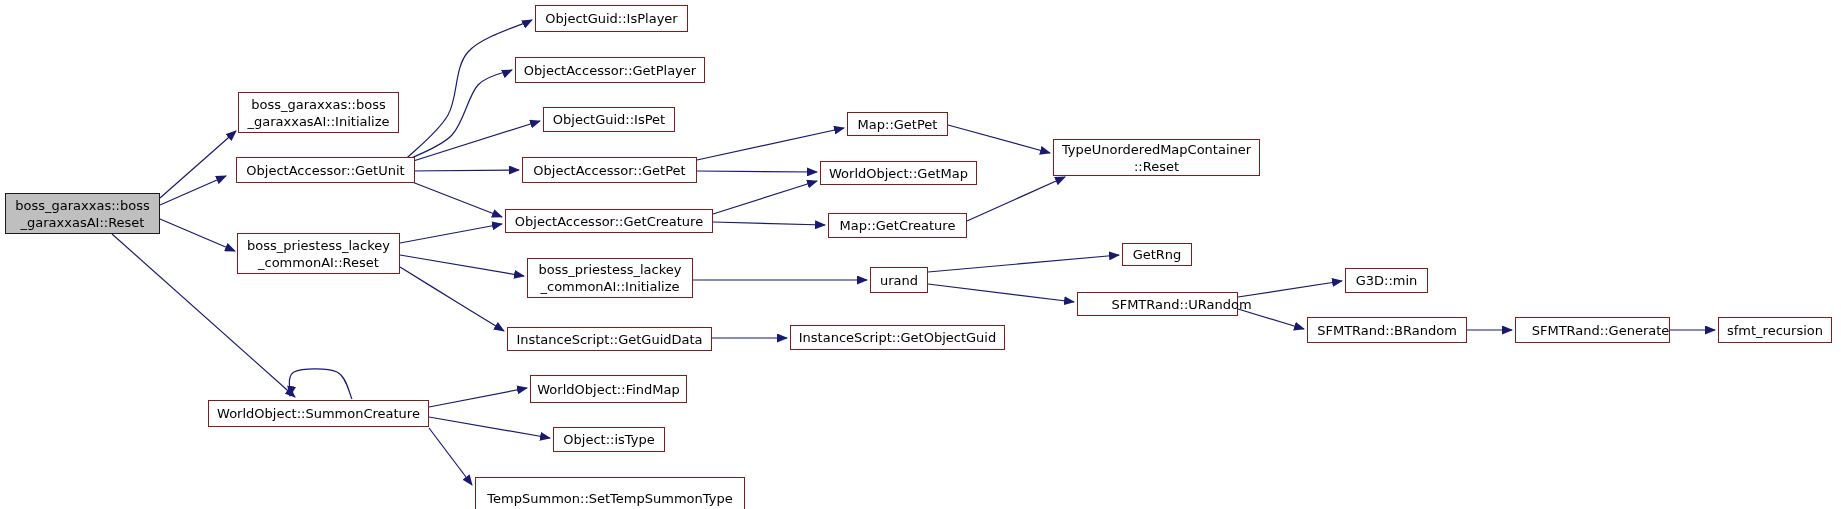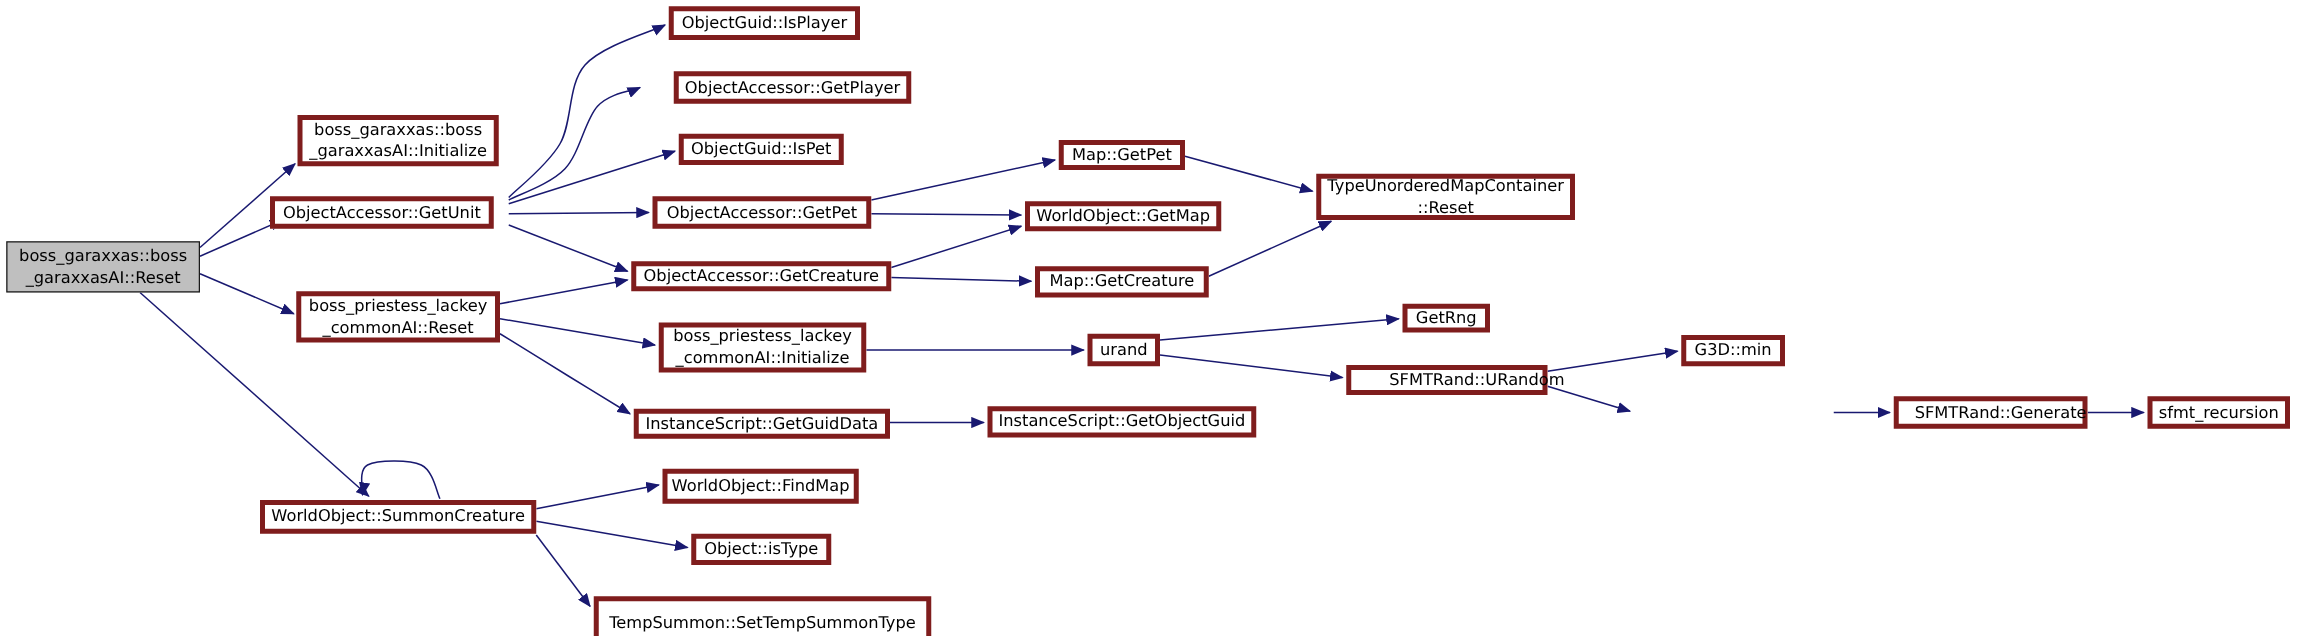--- a/index.html
+++ b/index.html
@@ -14,7 +14,7 @@
   .node{
     position:absolute;
     box-sizing:border-box;
-    border:4px solid #7f1d1d;
+    border:1px solid #7f1d1d;
     background:#ffffff;
     color:#000000;
     font-size:13px;

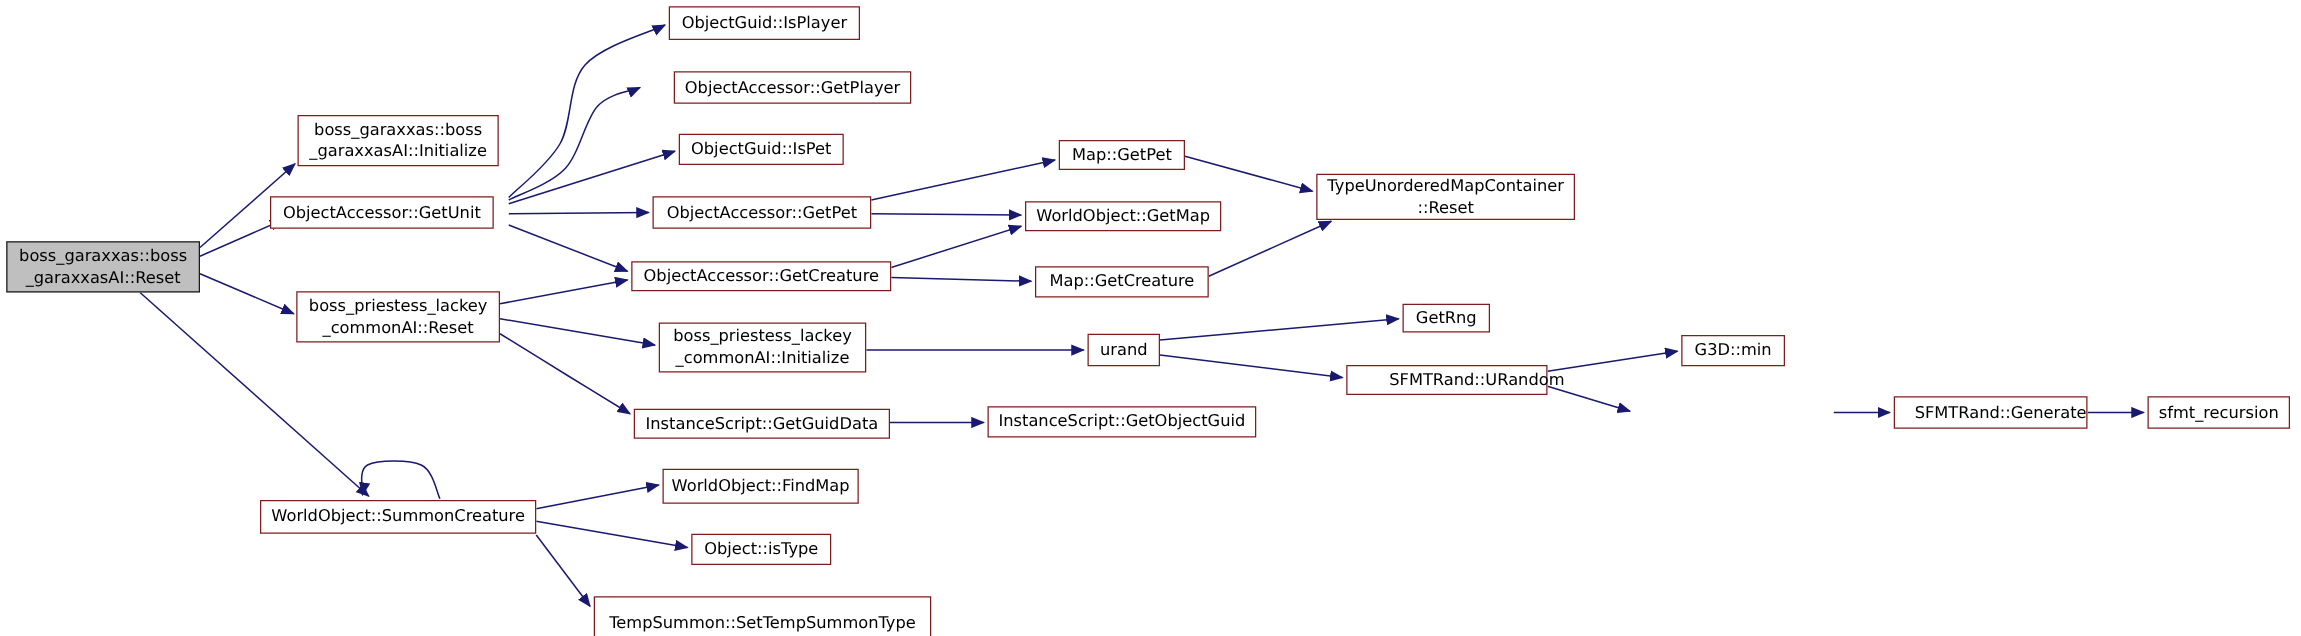--- a/index.html
+++ b/index.html
@@ -81,7 +81,7 @@
 _commonAI::Reset</div>
     <div class="node" style="left: 208px; top: 400px; width: 221px; height: 27px;">WorldObject::SummonCreature</div>
     <div class="node" style="left: 535px; top: 5px; width: 153px; height: 27px;">ObjectGuid::IsPlayer</div>
-    <div class="node" style="left: 515px; top: 57px; width: 190px; height: 26px; margin-left: 24px;">ObjectAccessor::GetPlayer</div>
+    <div class="node" style="left: 515px; top: 57px; width: 190px; height: 26px;">ObjectAccessor::GetPlayer</div>
     <div class="node" style="left: 543px; top: 107px; width: 132px; height: 25px;">ObjectGuid::IsPet</div>
     <div class="node" style="left: 522px; top: 157px; width: 175px; height: 26px;">ObjectAccessor::GetPet</div>
     <div class="node" style="left: 505px; top: 209px; width: 208px; height: 24px;">ObjectAccessor::GetCreature</div>

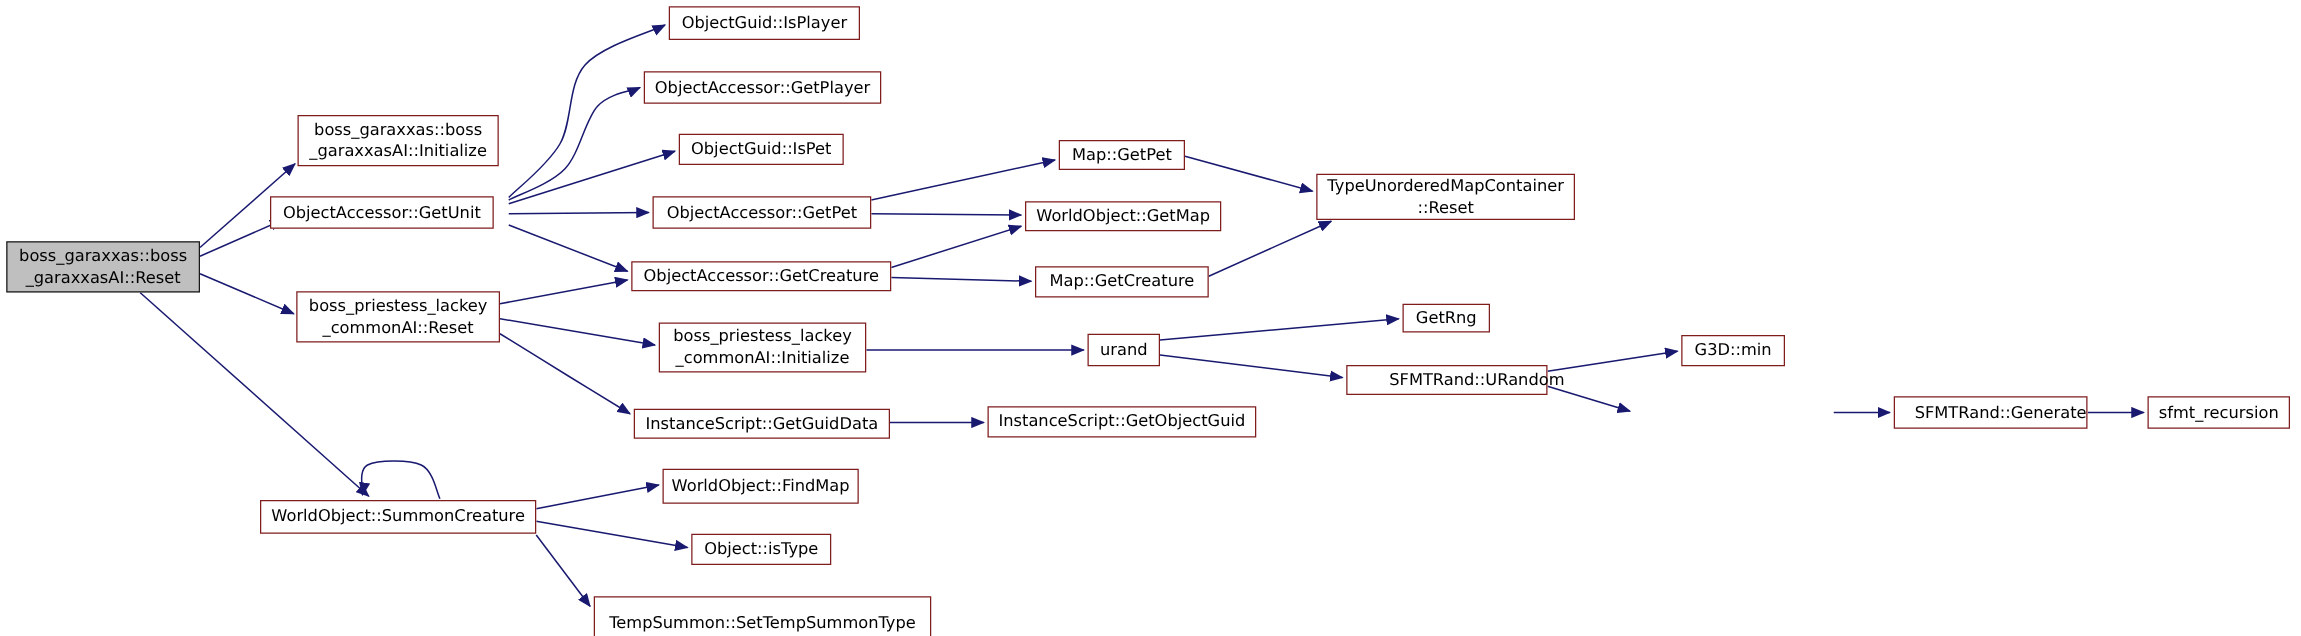--- a/index.html
+++ b/index.html
@@ -76,7 +76,7 @@
 _garaxxasAI::Reset</div>
     <div class="node" style="left: 238px; top: 92px; width: 161px; height: 41px;">boss_garaxxas::boss
 _garaxxasAI::Initialize</div>
-    <div class="node" style="left: 216px; top: 157px; width: 179px; height: 26px;">ObjectAccessor::GetUnit</div>
+    <div class="node" style="left: 236px; top: 157px; width: 179px; height: 26px;">ObjectAccessor::GetUnit</div>
     <div class="node" style="left: 237px; top: 233px; width: 163px; height: 41px;">boss_priestess_lackey
 _commonAI::Reset</div>
     <div class="node" style="left: 208px; top: 400px; width: 221px; height: 27px;">WorldObject::SummonCreature</div>

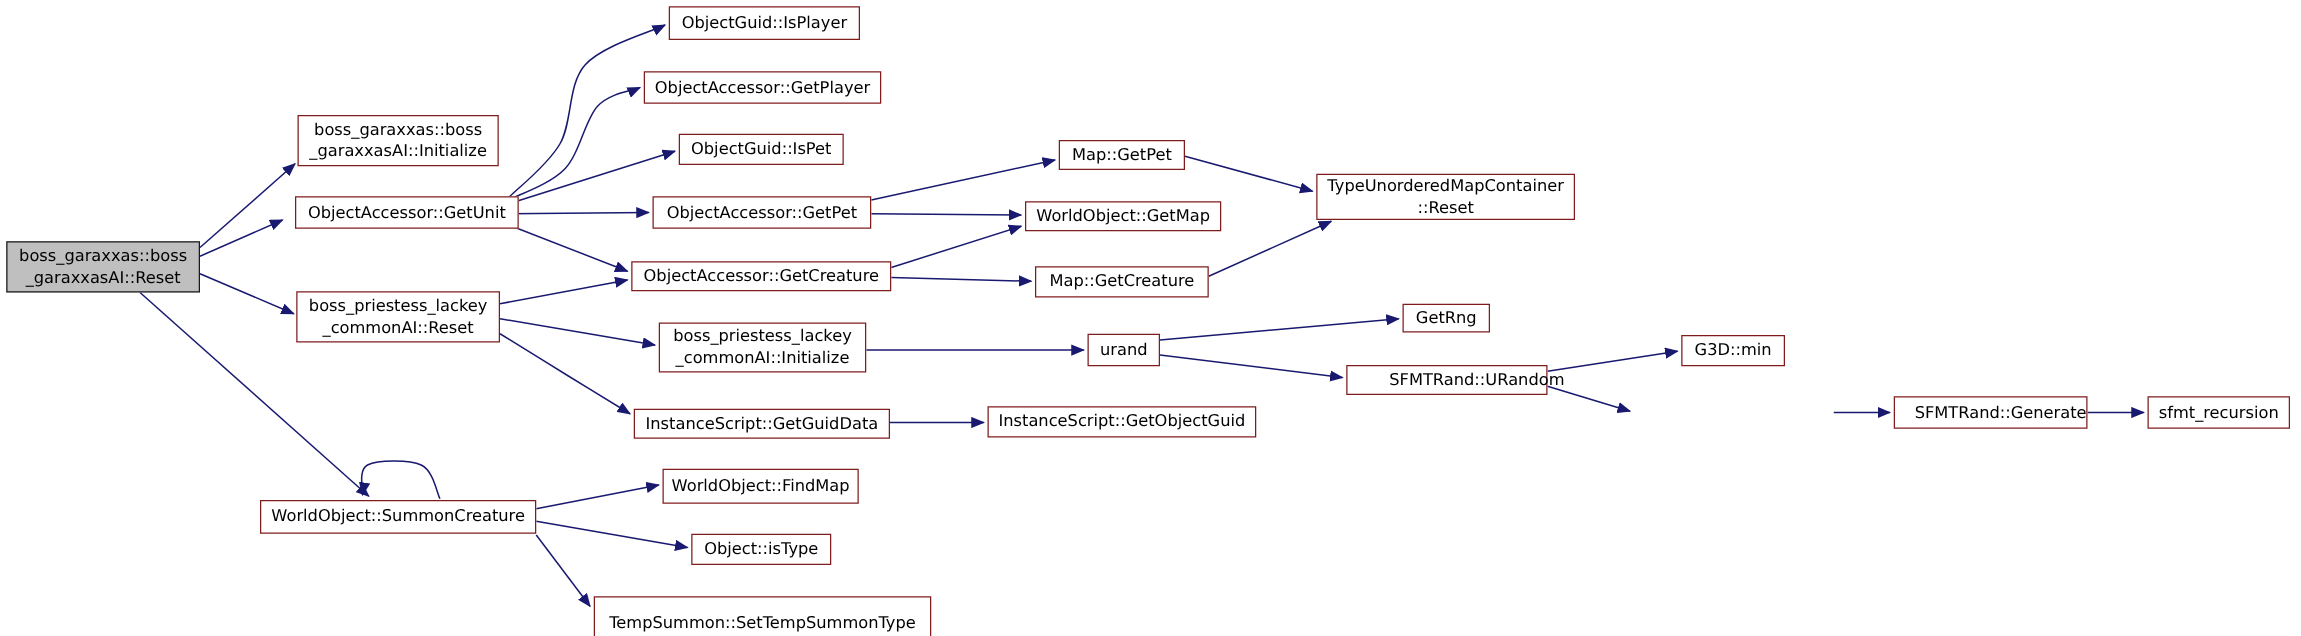--- a/index.html
+++ b/index.html
@@ -101,6 +101,7 @@
     <div class="node" style="left: 870px; top: 267px; width: 58px; height: 26px;">urand</div>
     <div class="node" style="left: 1077px; top: 292px; width: 161px; height: 24px; padding-left: 48px;">SFMTRand::URandom</div>
     <div class="node" style="left: 1345px; top: 268px; width: 83px; height: 25px;">G3D::min</div>
+    <div class="node" style="left: 1307px; top: 317px; width: 160px; height: 26px;">SFMTRand::BRandom</div>
     <div class="node" style="left: 1515px; top: 317px; width: 155px; height: 26px; padding-left: 16px;">SFMTRand::Generate</div>
     <div class="node" style="left: 1718px; top: 317px; width: 114px; height: 26px;">sfmt_recursion</div>
   </div>

